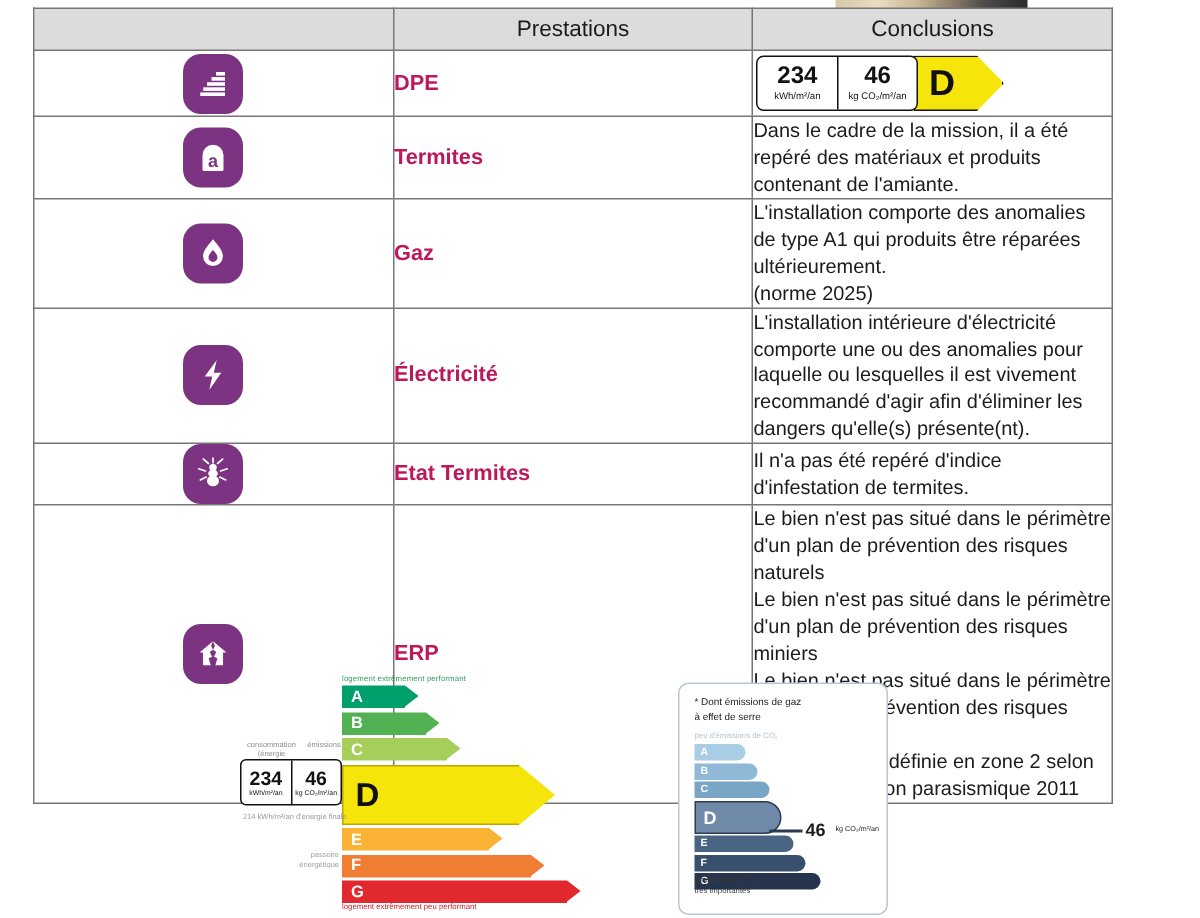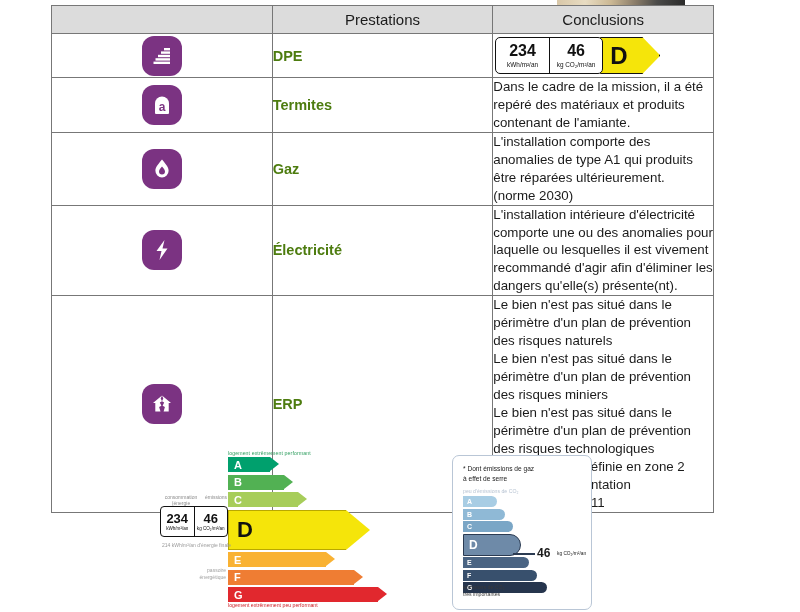--- a/index.html
+++ b/index.html
@@ -21,10 +21,9 @@
 
   
   .tbl{
-    position:absolute; left:22px; top:5px; width:663px;
+    position:absolute; left:22px; top:5px; width:720px;
     border-collapse:collapse;
     table-layout:fixed;
-    margin-left:29px;
   }
   .tbl td, .tbl th{
     border:1px solid #777;

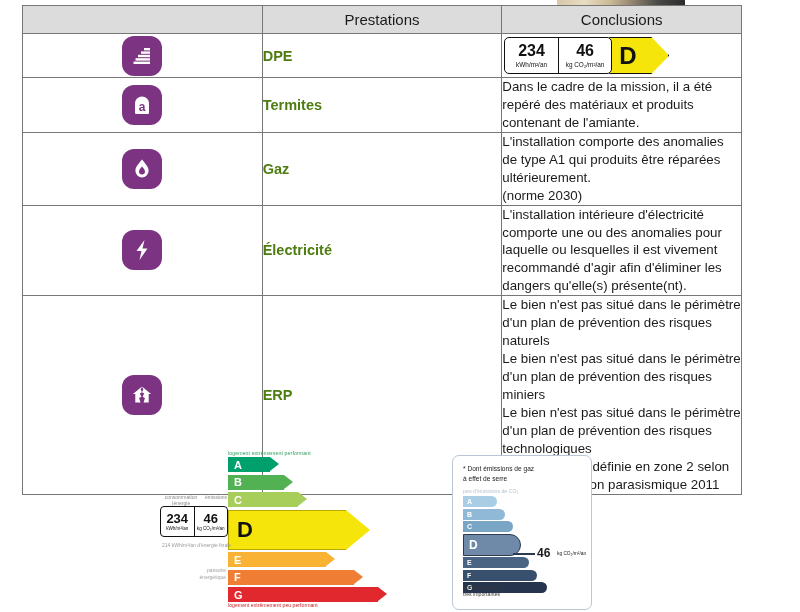--- a/index.html
+++ b/index.html
@@ -46,7 +46,7 @@
 
   .icon-cell{ text-align:center; }
   .name-cell{
-    font-weight:bold; font-size:14.5px; padding-left:10px; color:#4d7c0f;
+    font-weight:bold; font-size:14.5px; padding-left:10px; color:#be185d;
   }
   .concl-cell{
     font-size:13.3px; line-height:1.35; padding:7px 9px 7px 11px; color:#1b1b1b;

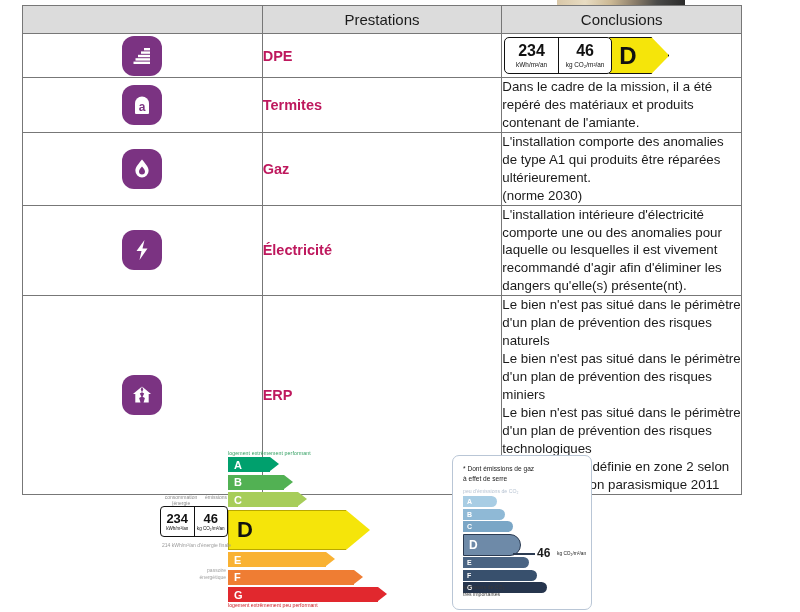--- a/index.html
+++ b/index.html
@@ -272,7 +272,7 @@
     <td class="col-name name-cell">Gaz</td>
     <td class="col-con concl-cell">
       <p>L'installation comporte des anomalies de type A1 qui produits être réparées ultérieurement.</p>
-      <p>(norme 2030)</p>
+      <p>(norme 2025)</p>
     </td>
   </tr>
 

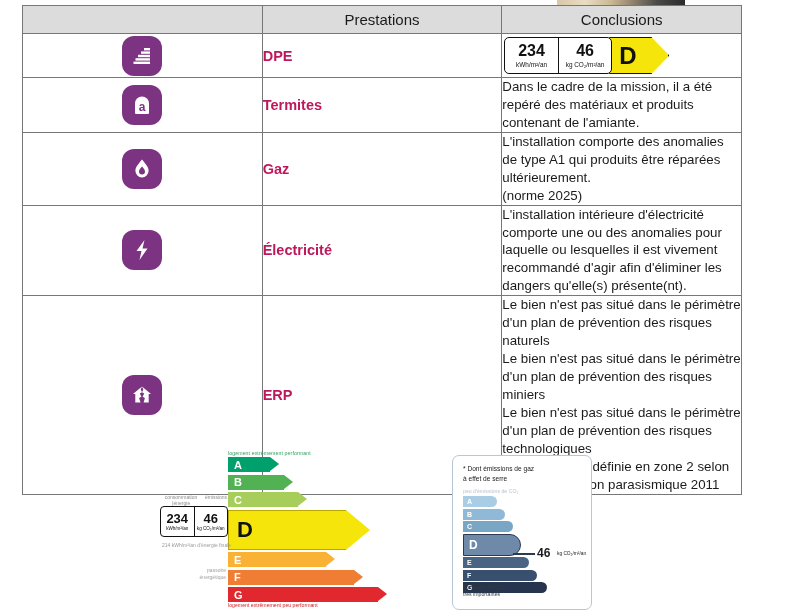--- a/index.html
+++ b/index.html
@@ -290,6 +290,24 @@
     </td>
   </tr>
 
+  <tr>
+    <td class="col-icon icon-cell">
+      <span class="ico">
+        <svg width="26" height="26" viewBox="0 0 26 26">
+          <g stroke="#fff" stroke-width="1.1" stroke-linecap="round">
+            <path d="M10 6 6.5 3M13 5.6 13 2.4M16 6 19.5 3M8 11 3.5 9.5M18 11l4.5-1.5M8.5 15 4.5 17M17.5 15l4 2"></path>
+          </g>
+          <ellipse cx="13" cy="8.6" rx="2.5" ry="2.2" fill="#fff"></ellipse>
+          <ellipse cx="13" cy="12.6" rx="3.2" ry="2.6" fill="#fff"></ellipse>
+          <ellipse cx="13" cy="17.6" rx="4" ry="3.6" fill="#fff"></ellipse>
+        </svg>
+      </span>
+    </td>
+    <td class="col-name name-cell">Etat Termites</td>
+    <td class="col-con concl-cell">
+      <p>Il n'a pas été repéré d'indice d'infestation de termites.</p>
+    </td>
+  </tr>
 
   <tr>
     <td class="col-icon icon-cell">

